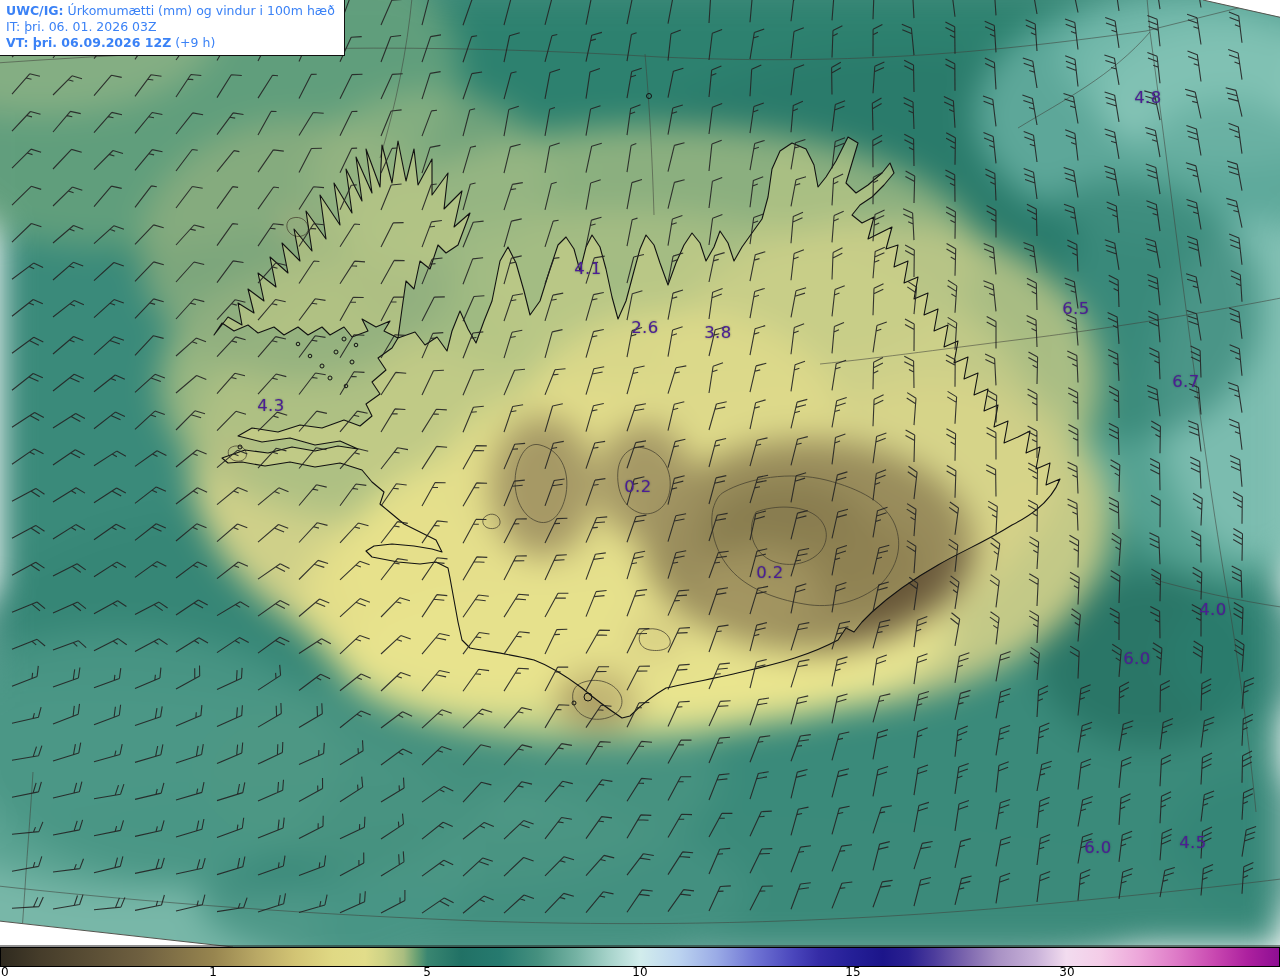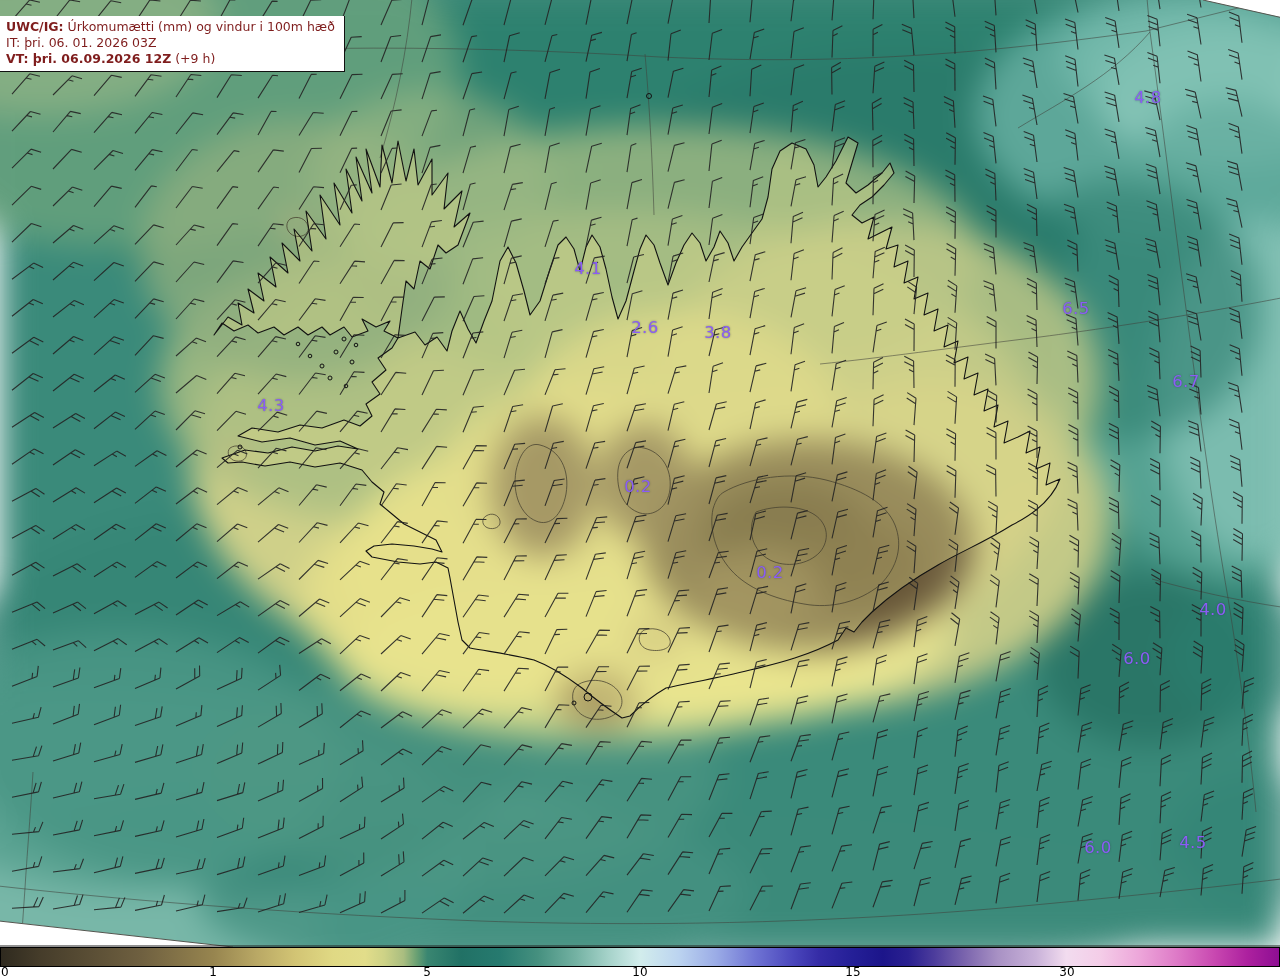--- a/index.html
+++ b/index.html
@@ -12,9 +12,9 @@
   #plabels{position:absolute;left:0;top:0;width:1280px;height:947px;z-index:5;}
   .plabel{position:absolute;transform:translate(-50%,-50%);font-size:16.5px;
           color:#8b5cf6;text-shadow:0 0 2px rgba(35,60,52,.55);letter-spacing:.5px;}
-  #titlebox{position:absolute;left:0;top:16px;z-index:10;background:#fff;
+  #titlebox{position:absolute;left:0;top:0;z-index:10;background:#fff;
             border:1px solid #111;border-left:none;border-top:none;
-            padding:3px 9px 4px 6px;font-size:12.5px;line-height:16px;color:#7f1d1d;white-space:nowrap;}
+            padding:3px 9px 4px 6px;font-size:12.5px;line-height:16px;color:#3b82f6;white-space:nowrap;}
   #titlebox b{font-weight:bold;}
   #cbar{position:absolute;left:0;top:947px;width:1280px;height:31px;z-index:10;background:#fff;}
   #cbar-strip{position:absolute;left:0;top:0;width:1278px;height:18px;border:1px solid #000;}

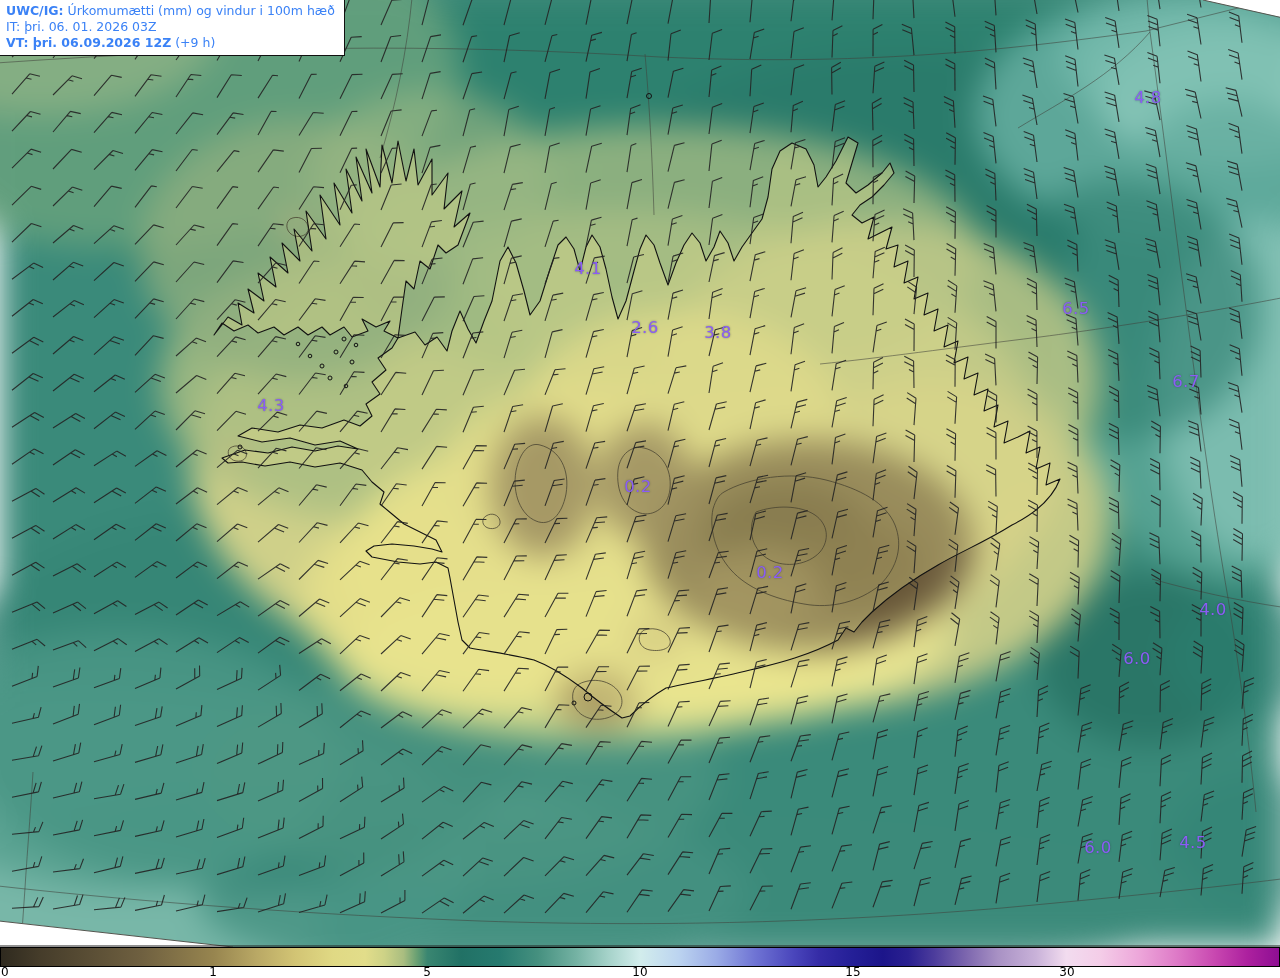--- a/index.html
+++ b/index.html
@@ -11,7 +11,7 @@
   #overlay{position:absolute;left:0;top:0;z-index:3;}
   #plabels{position:absolute;left:0;top:0;width:1280px;height:947px;z-index:5;}
   .plabel{position:absolute;transform:translate(-50%,-50%);font-size:16.5px;
-          color:#8b5cf6;text-shadow:0 0 2px rgba(35,60,52,.55);letter-spacing:.5px;}
+          color:#4c1d95;text-shadow:0 0 2px rgba(35,60,52,.55);letter-spacing:.5px;}
   #titlebox{position:absolute;left:0;top:0;z-index:10;background:#fff;
             border:1px solid #111;border-left:none;border-top:none;
             padding:3px 9px 4px 6px;font-size:12.5px;line-height:16px;color:#3b82f6;white-space:nowrap;}

